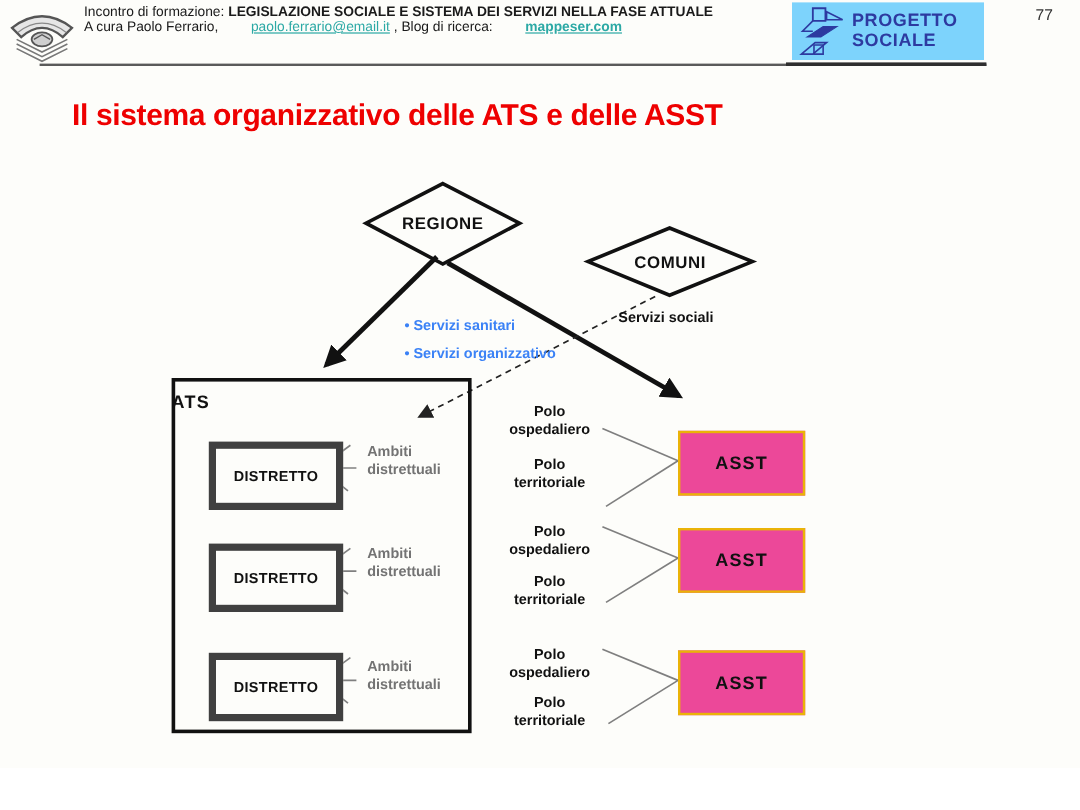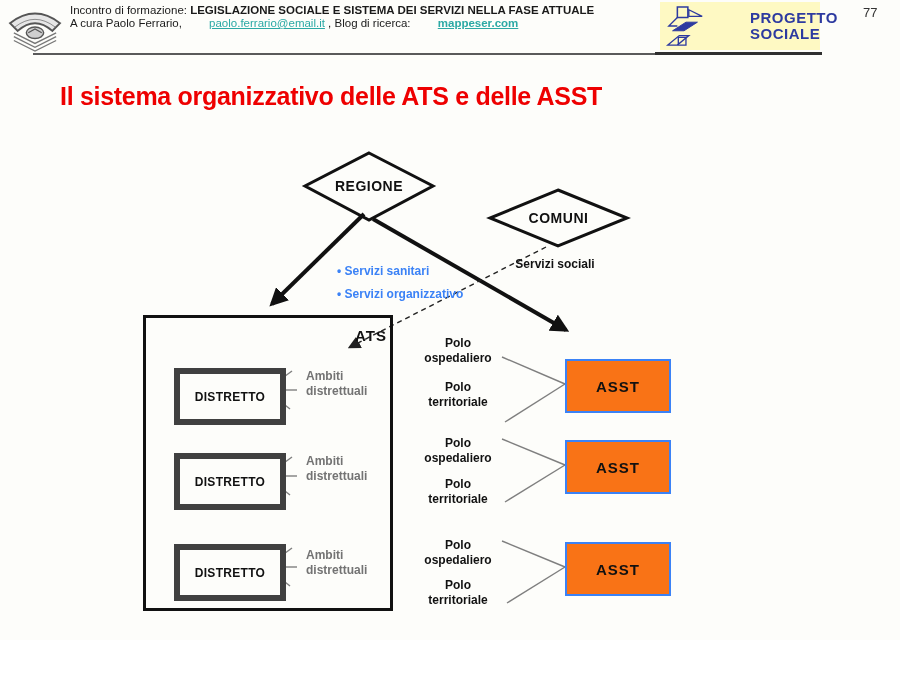--- a/index.html
+++ b/index.html
@@ -14,7 +14,7 @@
   a.tlink.bold{font-weight:bold;}
   .hdr-rule{position:absolute;left:33px;top:53px;width:789px;height:2px;background:#5a5a5a;}
   .hdr-rule2{position:absolute;left:655px;top:52px;width:167px;height:3px;background:#2f2f2f;}
-  .logo-box{position:absolute;left:660px;top:2px;width:160px;height:48px;background:#fef9c3;display:flex;align-items:center;gap:40px;}
+  .logo-box{position:absolute;left:660px;top:2px;width:160px;height:48px;background:#7dd3fc;display:flex;align-items:center;}
   .logo-mark{width:42px;height:44px;margin-left:4px;flex:0 0 auto;}
   .logo-words{color:#2d3aa0;font-weight:bold;font-size:15px;line-height:16px;letter-spacing:.5px;margin-left:4px;}
   .pagenum{position:absolute;left:863px;top:5px;font-size:13px;color:#333;}

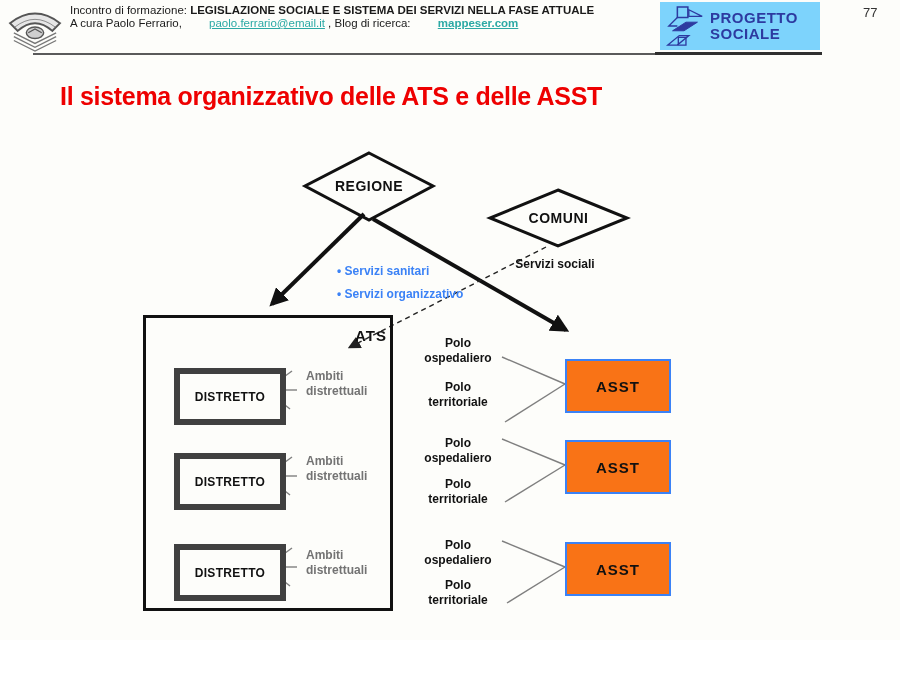--- a/index.html
+++ b/index.html
@@ -29,7 +29,7 @@
   .soc-label{position:absolute;left:495px;top:257px;width:120px;text-align:center;font-size:12px;font-weight:bold;color:#111;}
 
   .ats-box{position:absolute;left:143px;top:315px;width:244px;height:290px;border:3px solid #111;background:transparent;}
-  .ats-title{position:absolute;left:143px;top:327px;width:244px;text-align:right;font-size:15px;font-weight:bold;letter-spacing:1px;color:#111;}
+  .ats-title{position:absolute;left:143px;top:327px;width:244px;text-align:left;font-size:15px;font-weight:bold;letter-spacing:1px;color:#111;}
 
   .distretto{position:absolute;left:174px;width:100px;height:45px;border:6px solid #404040;background:#fdfdfa;
              display:flex;align-items:center;justify-content:center;font-size:12px;font-weight:bold;letter-spacing:.3px;color:#111;}

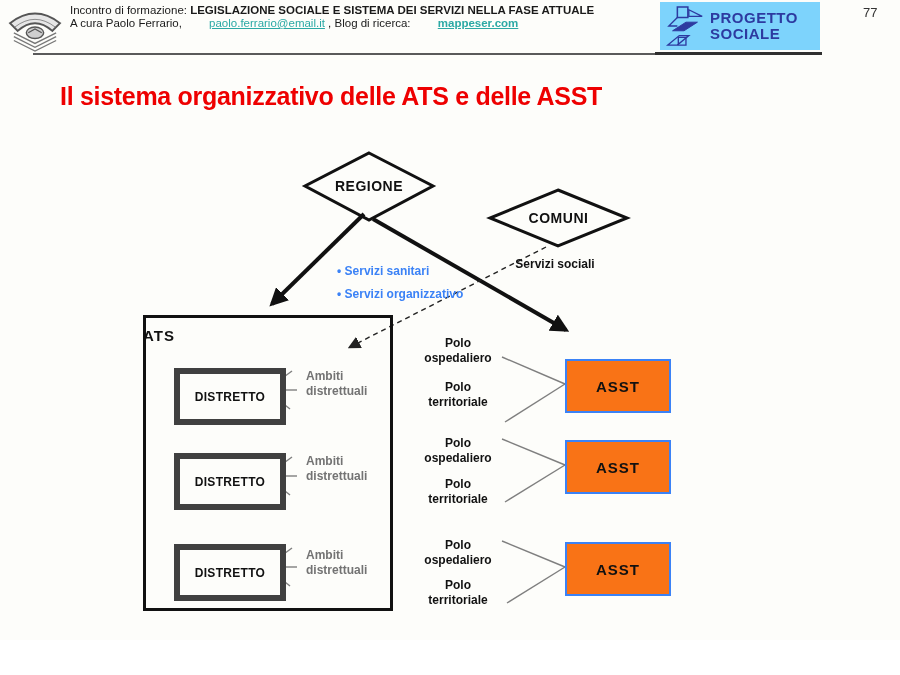--- a/index.html
+++ b/index.html
@@ -34,7 +34,7 @@
   .distretto{position:absolute;left:174px;width:100px;height:45px;border:6px solid #404040;background:#fdfdfa;
              display:flex;align-items:center;justify-content:center;font-size:12px;font-weight:bold;letter-spacing:.3px;color:#111;}
   .ambiti{position:absolute;left:306px;width:90px;font-size:12px;font-weight:bold;line-height:15px;color:#737373;}
-  .asst{position:absolute;left:565px;width:102px;height:50px;border:2px solid #3b82f6;background:#f97316;
+  .asst{position:absolute;left:565px;width:102px;height:50px;border:2px solid #eab308;background:#ec4899;
         display:flex;align-items:center;justify-content:center;font-size:15px;font-weight:bold;letter-spacing:1px;color:#111;}
   .polo{position:absolute;left:408px;width:100px;text-align:center;font-size:12px;font-weight:bold;line-height:15px;color:#111;}
 

